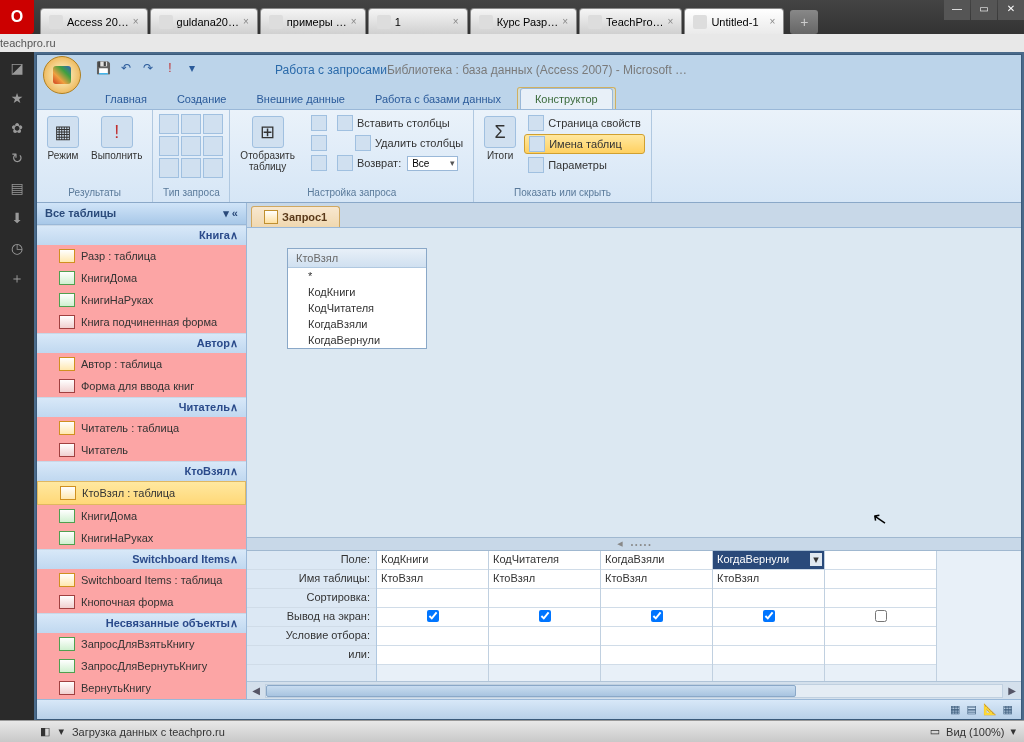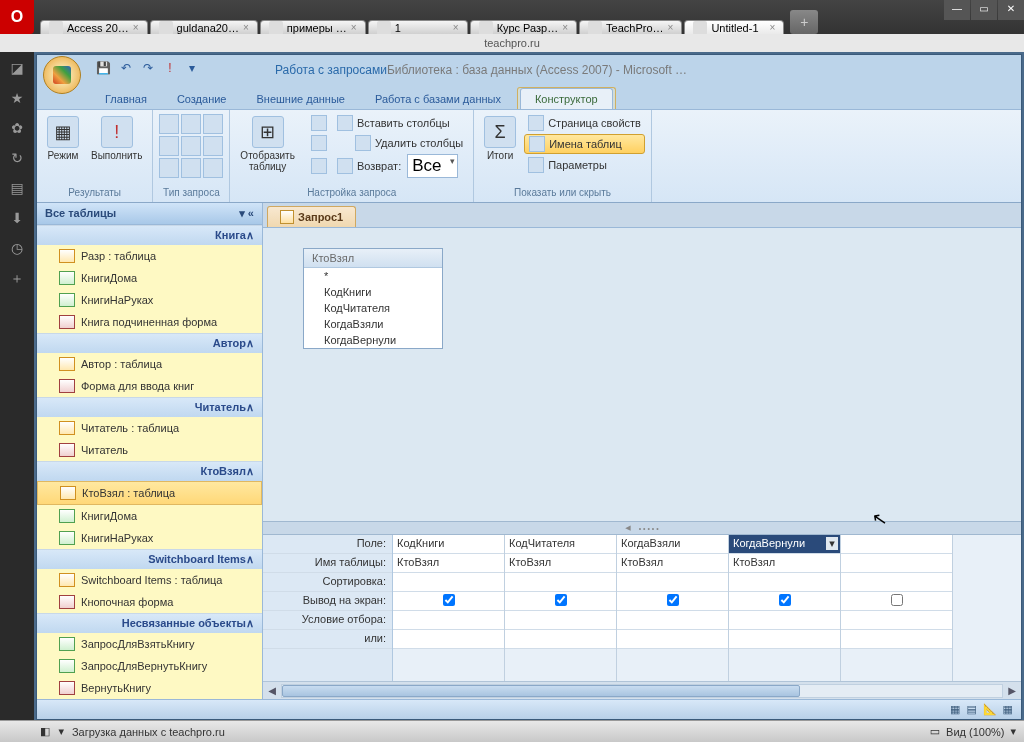--- a/index.html
+++ b/index.html
@@ -8,7 +8,7 @@
   
   .browser-top { height: 34px; background: linear-gradient(#444,#333); display: flex; align-items: flex-end; }
   .opera-btn { width: 34px; height: 34px; background: #cc0000; display:flex; align-items:center; justify-content:center; color:white; font-weight:bold; border-radius: 0 0 4px 0; font-size:16px;}
-  .btab { height: 14px; background: linear-gradient(#f5f5f5,#d0d0d0); border: 1px solid #888; border-bottom:none; border-radius: 4px 4px 0 0; margin-right: 2px; padding: 0 8px; display:flex; align-items:center; font-size:11px; min-width: 100px; max-width: 110px; overflow:hidden; white-space:nowrap; gap:4px;}
+  .btab { height: 26px; background: linear-gradient(#f5f5f5,#d0d0d0); border: 1px solid #888; border-bottom:none; border-radius: 4px 4px 0 0; margin-right: 2px; padding: 0 8px; display:flex; align-items:center; font-size:11px; min-width: 100px; max-width: 110px; overflow:hidden; white-space:nowrap; gap:4px;}
   .btab.active { background: linear-gradient(#fff,#eaeaea); }
   .btab .x { margin-left:auto; color:#888; font-size:10px;}
   .btab .fav { width:14px; height:14px; background:#ddd; border-radius:2px; flex:none;}

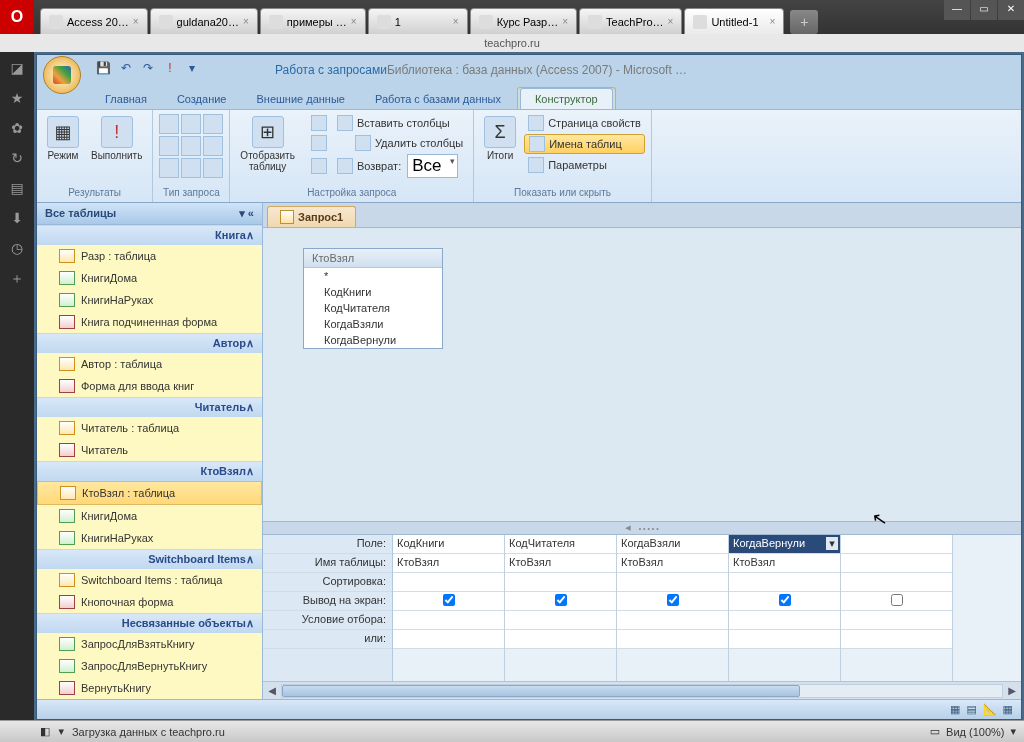--- a/index.html
+++ b/index.html
@@ -15,7 +15,7 @@
   .new-tab { width: 28px; height:24px; background: linear-gradient(#888,#666); border-radius:3px; margin-left:4px; color:#ccc; display:flex; align-items:center; justify-content:center; font-size:14px;}
   .win-btns { margin-left:auto; display:flex; height:20px; align-self:flex-start;}
   .win-btns div { width: 26px; background:#555; margin-left:1px; color:#fff; font-size:10px; text-align:center; line-height:18px;}
-  .url-bar { height: 24px; background: #e8e8e8; text-align:center; font-size:11px; color:#555; line-height:18px; border-bottom:1px solid #aaa;}
+  .url-bar { height: 24px; background: #e8e8e8; font-size:11px; color:#555; line-height:18px; border-bottom:1px solid #aaa;}
 
   
   .opera-side { position:absolute; left:0; top:52px; bottom:22px; width:34px; background:#2a2a2a; display:flex; flex-direction:column; align-items:center; gap:12px; padding-top:8px;}

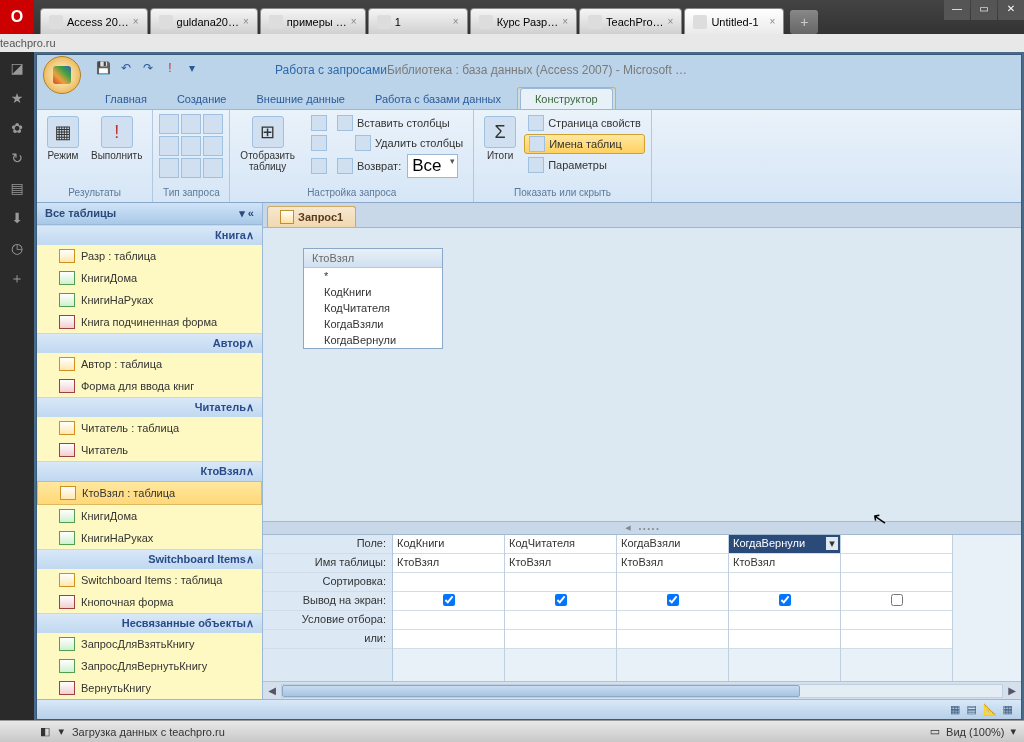--- a/index.html
+++ b/index.html
@@ -54,7 +54,7 @@
   .small-btn.highlight { background: linear-gradient(#ffe8a0,#ffd060); border:1px solid #d0a030; border-radius:3px;}
   .smgrid { display:grid; grid-template-columns: repeat(3, 20px); grid-auto-rows:20px; gap:2px;}
   .smgrid div { background:#d0e0f0; border:1px solid #a0c0e0;}
-  .combo { display:inline-block; border:1px solid #9ab8d8; background:#fff; font-size:17px; padding:1px 16px 1px 4px; position:relative;}
+  .combo { display:inline-block; border:1px solid #9ab8d8; background:#fff; font-size:10px; padding:1px 28px 1px 4px; position:relative;}
   .combo::after { content:"▾"; position:absolute; right:3px; top:1px; font-size:9px; color:#555;}
 
   

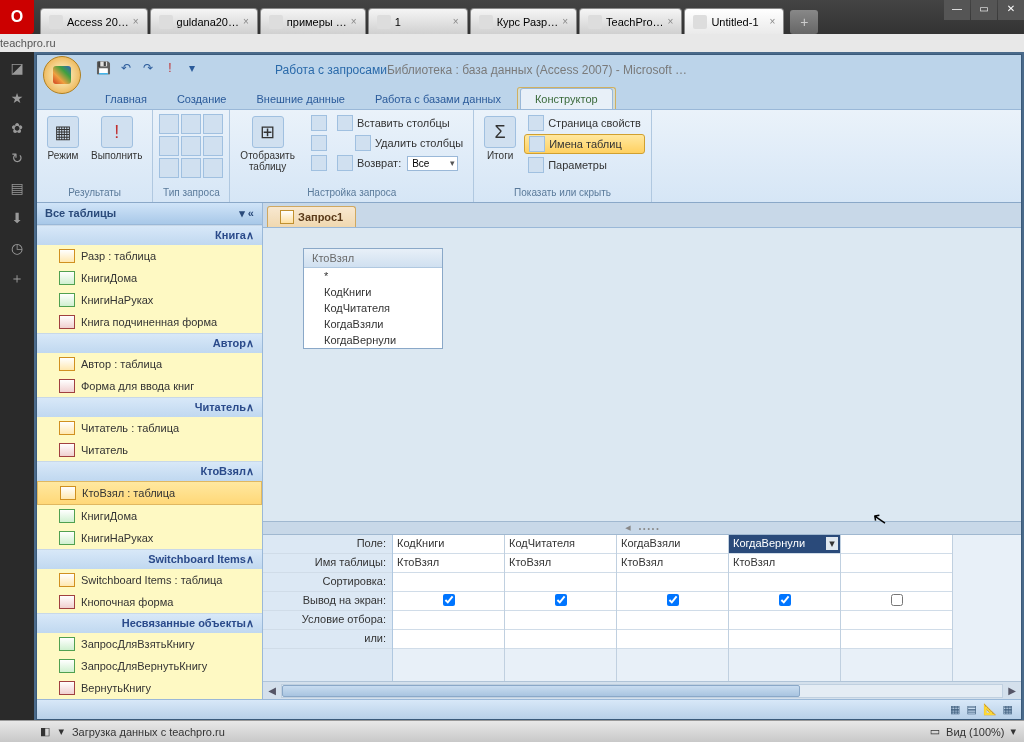--- a/index.html
+++ b/index.html
@@ -59,7 +59,7 @@
 
   
   .work { flex:1; display:flex; min-height:0;}
-  .nav-pane { width:226px; background:#fef9c3; border-right:1px solid #9ab8d8; display:flex; flex-direction:column; font-size:11px; overflow:hidden;}
+  .nav-pane { width:210px; background:#fca5a5; border-right:1px solid #9ab8d8; display:flex; flex-direction:column; font-size:11px; overflow:hidden;}
   .nav-header { background: linear-gradient(#d0e4f8,#a8c8e8); padding:4px 8px; display:flex; justify-content:space-between; color:#2a4a7a; font-weight:bold; border-bottom:1px solid #9ab8d8;}
   .nav-group-h { background: linear-gradient(#d8e8f8,#c0d8f0); padding:3px 8px; color:#2a4a8a; font-weight:bold; display:flex; justify-content:flex-end; border-top:1px solid #c8d8e8;}
   .nav-item { padding:4px 8px 4px 22px; display:flex; align-items:center; gap:6px; color:#333;}

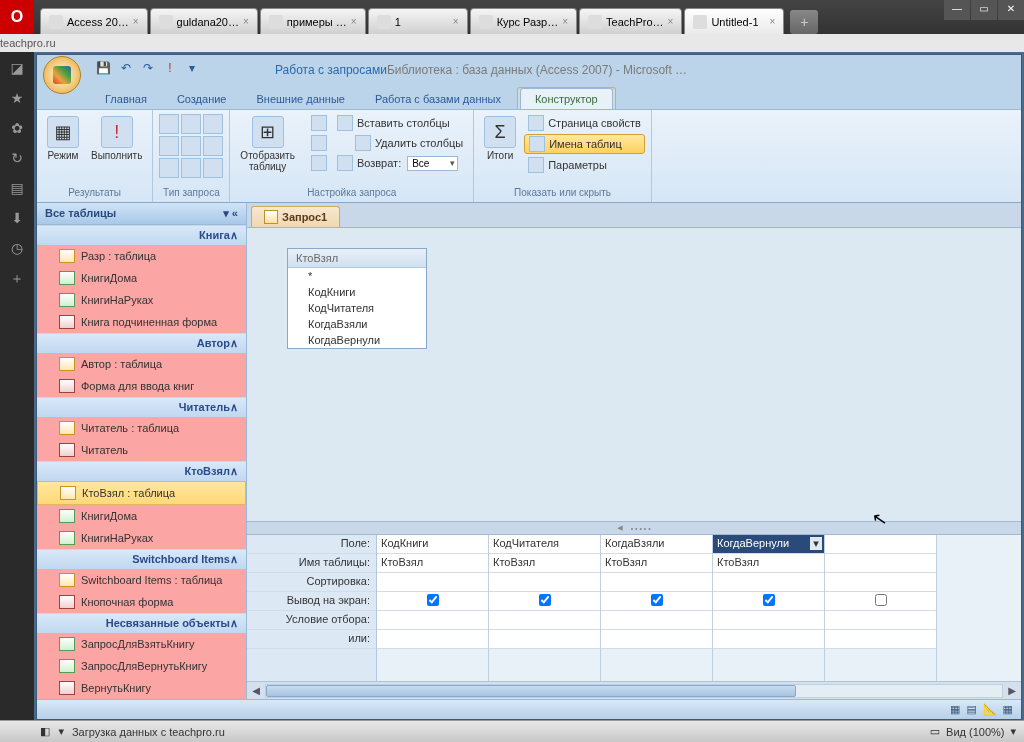--- a/index.html
+++ b/index.html
@@ -78,7 +78,7 @@
   .table-box .fld { padding:2px 8px 2px 20px; color:#333;}
   .splitter-row { height: 14px; background:#c8d8e8; border-top:1px solid #a0b8d0; border-bottom:1px solid #a0b8d0; display:flex;align-items:center; justify-content:center; font-size:7px; color:#888; gap:2px;}
   .splitter-row::before { content:"◀"; margin-right:6px;}
-  .qgrid-wrap { height:146px; background:#e8f0f8; overflow:hidden; display:flex;}
+  .qgrid-wrap { height:130px; background:#e8f0f8; overflow:hidden; display:flex;}
   .qgrid-labels { width:130px; background:#dce8f4; border-right:1px solid #b0c8e0; font-size:11px;}
   .qgrid-labels div { height:19px; padding:2px 6px; text-align:right; border-bottom:1px solid #d0dce8; color:#333;}
   .qgrid-cols { flex:1; display:flex;}

